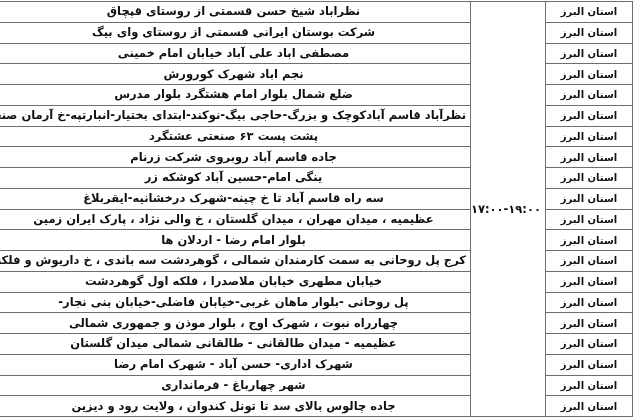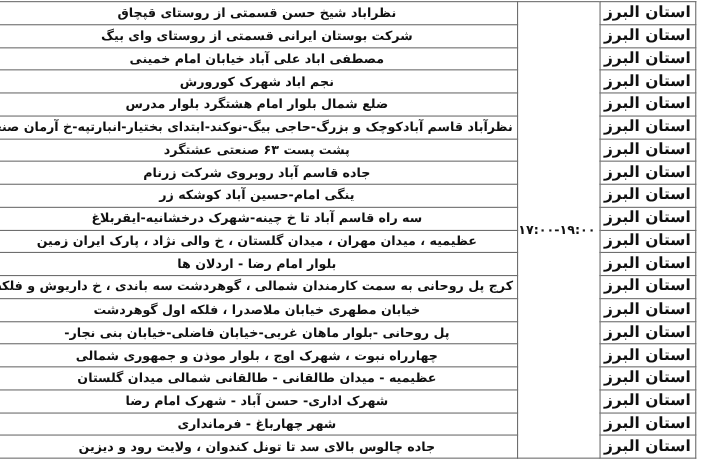--- a/index.html
+++ b/index.html
@@ -43,8 +43,8 @@
     }
     td.province {
       width: 78px;
-      text-align: right;
-      font-size: 14px;
+      text-align: center;
+      font-size: 10px;
       border-top: 2px solid #7a7a7a;
     }
     td.time {

